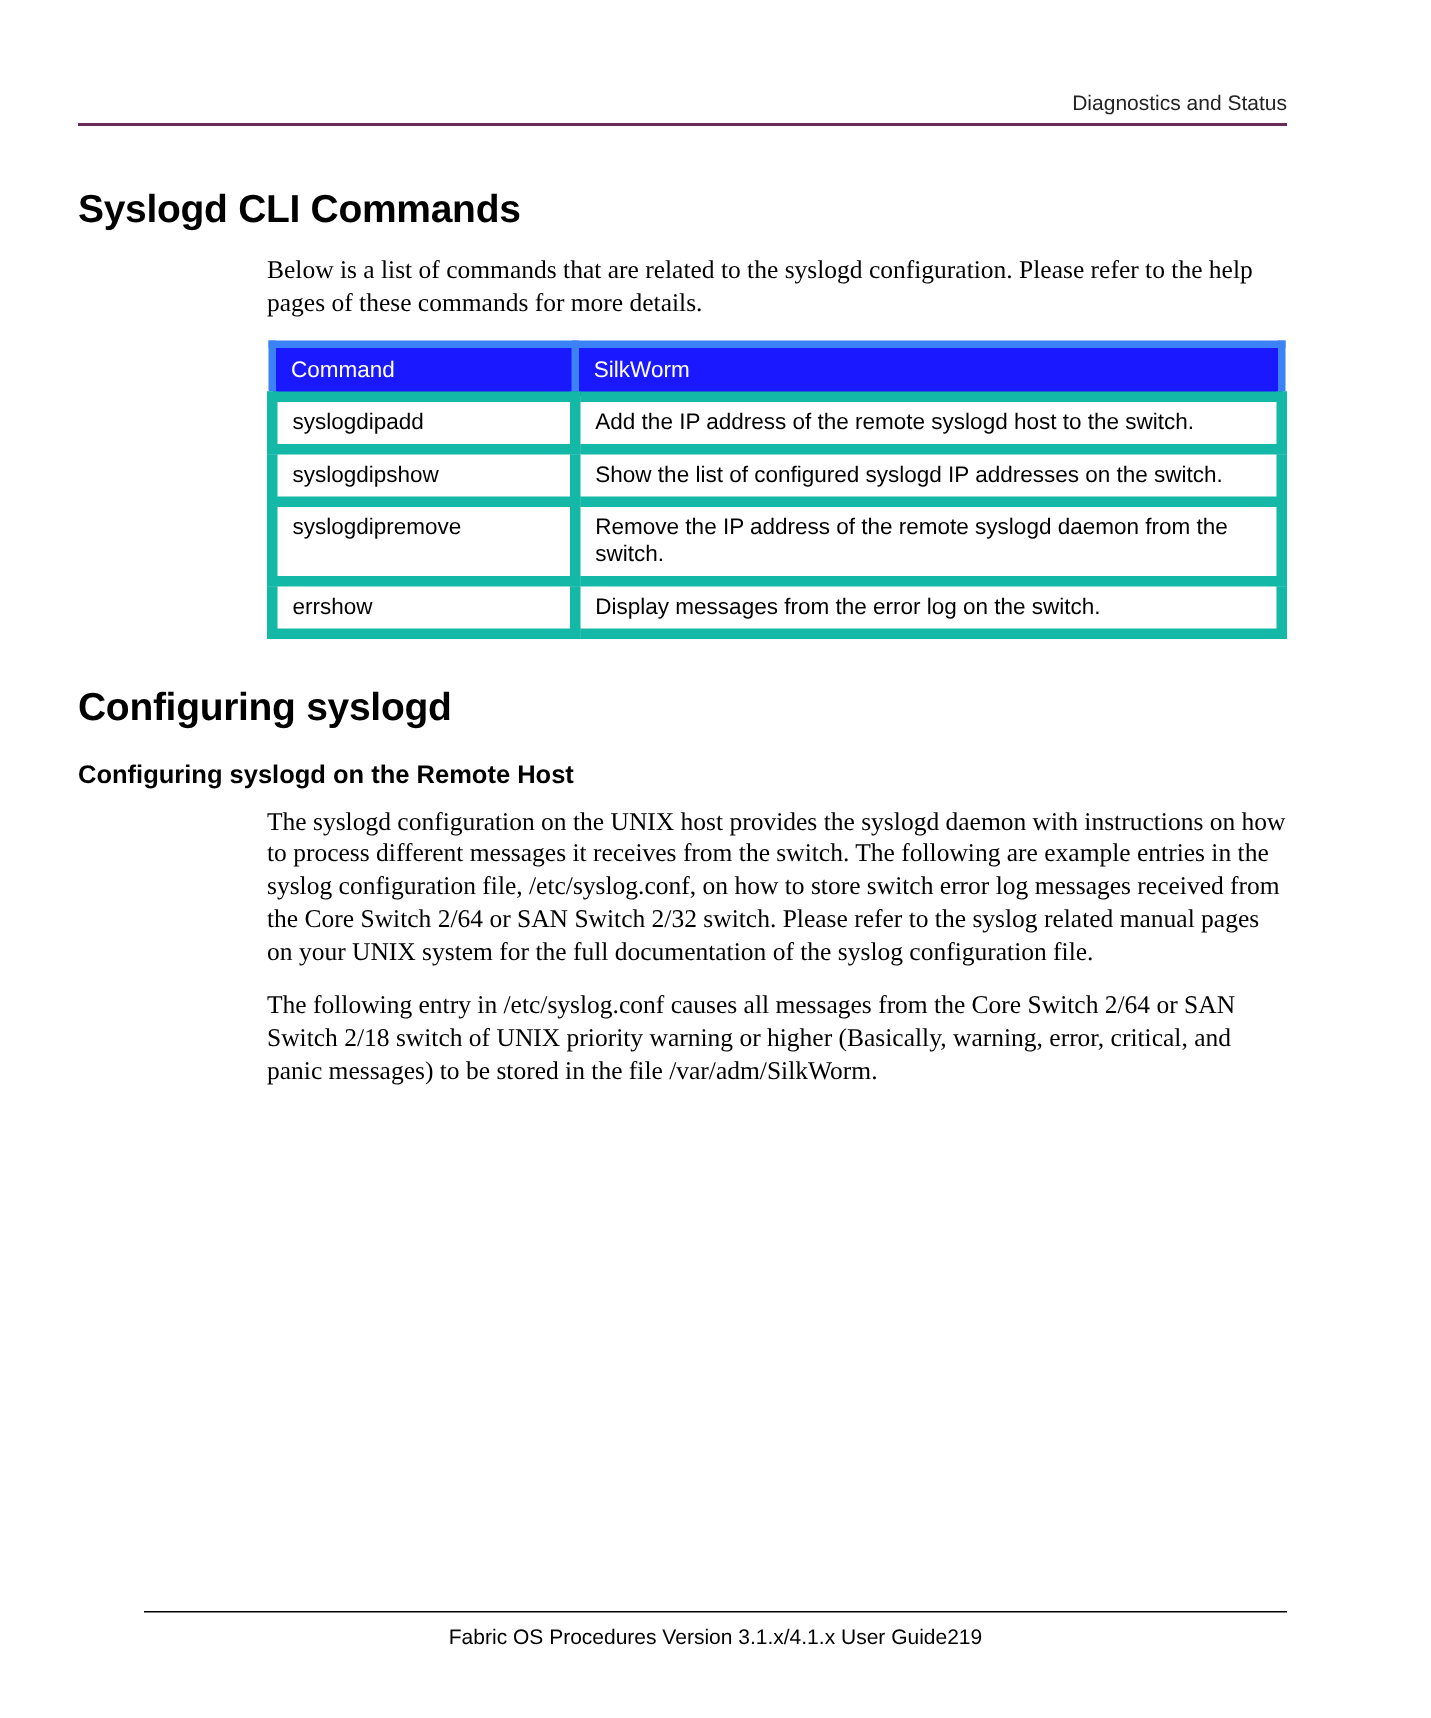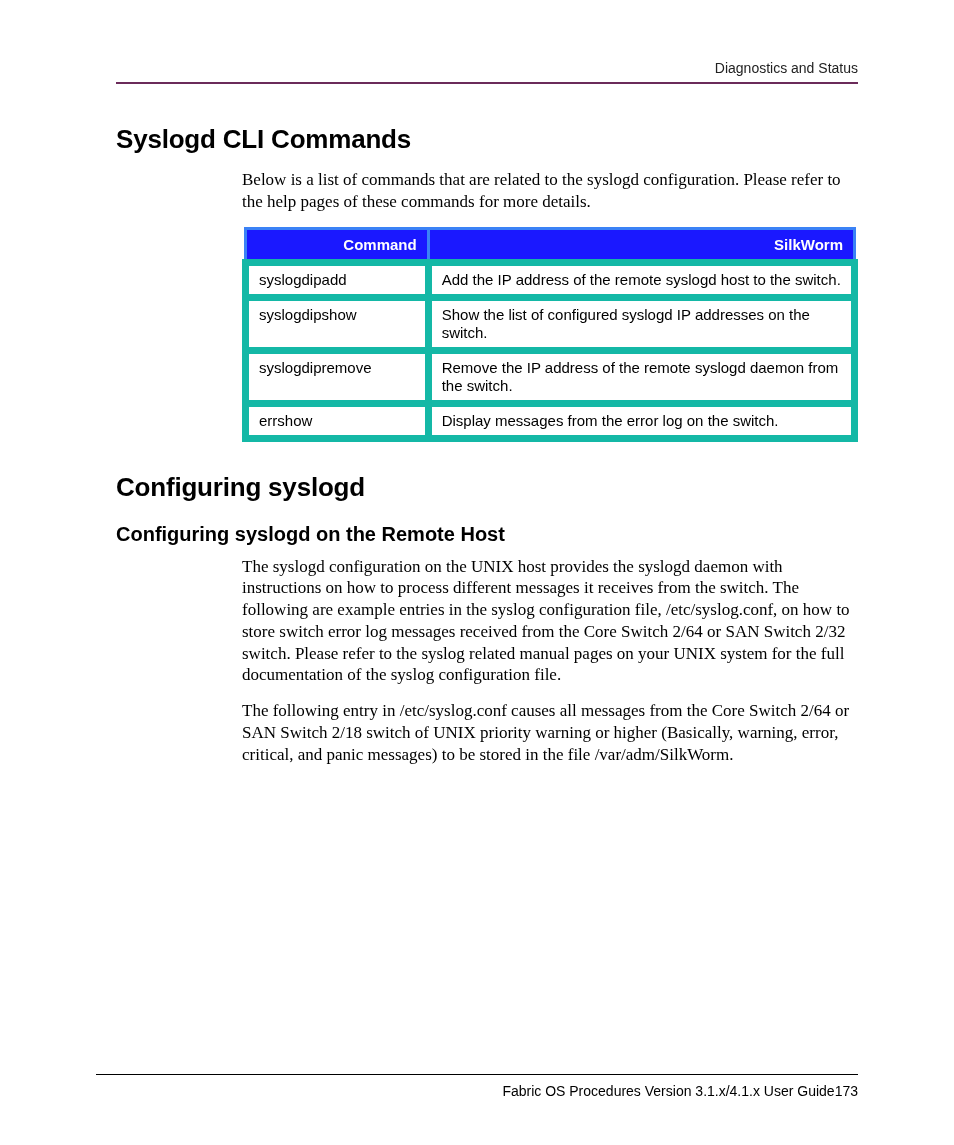--- a/index.html
+++ b/index.html
@@ -12,7 +12,7 @@
     position: relative;
   }
   .page {
-    padding: 60px 96px 40px 116px;
+    padding: 60px 96px 40px 52px;
     height: 100%;
     position: relative;
   }

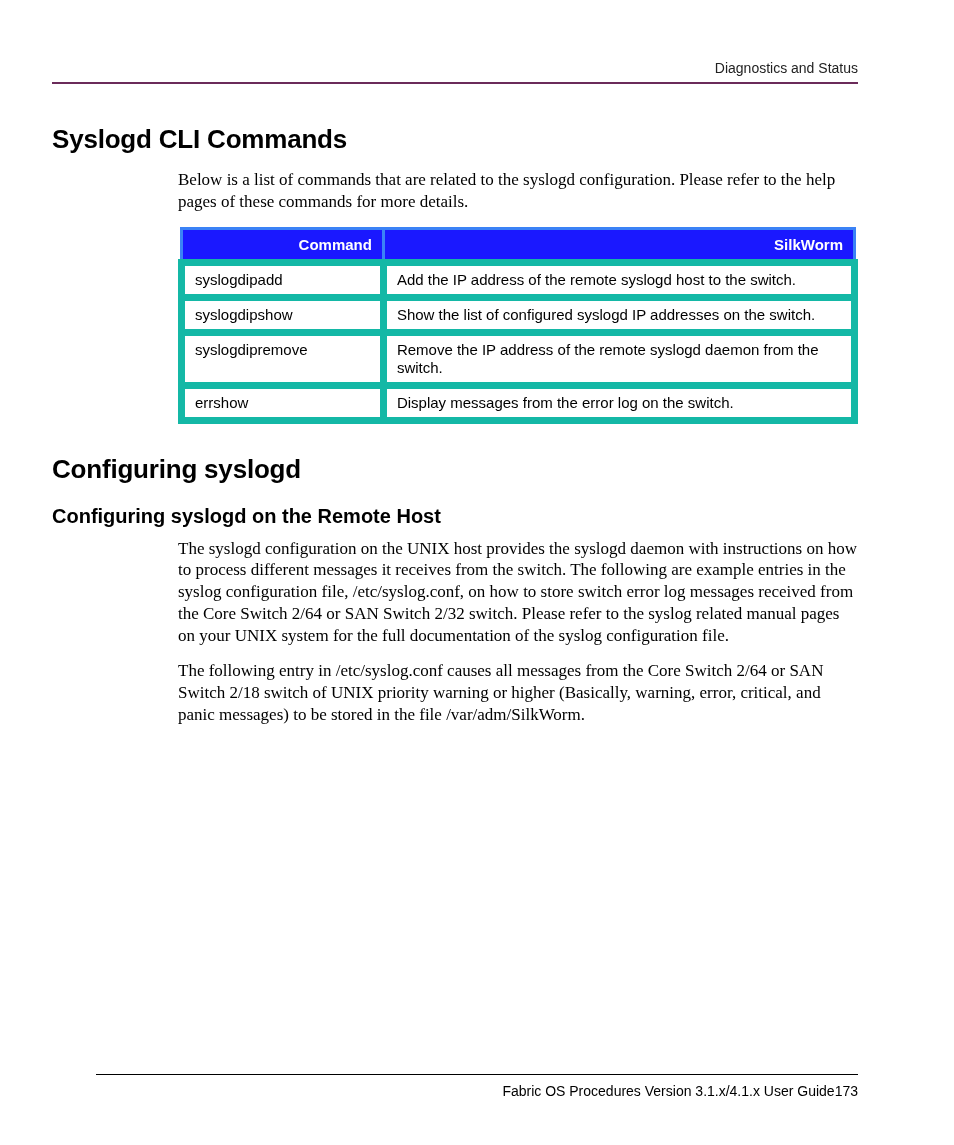--- a/index.html
+++ b/index.html
@@ -61,10 +61,10 @@
   th {
     background: #1a18ff;
     color: #fff;
-    font-weight: bold;
-    text-align: right;
+    font-weight: normal;
+    text-align: left;
     padding: 6px 10px;
-    border: 3px solid #3b82f6;
+    border: 5px solid #3b82f6;
   }
   td {
     border: 7px solid #14b8a6;

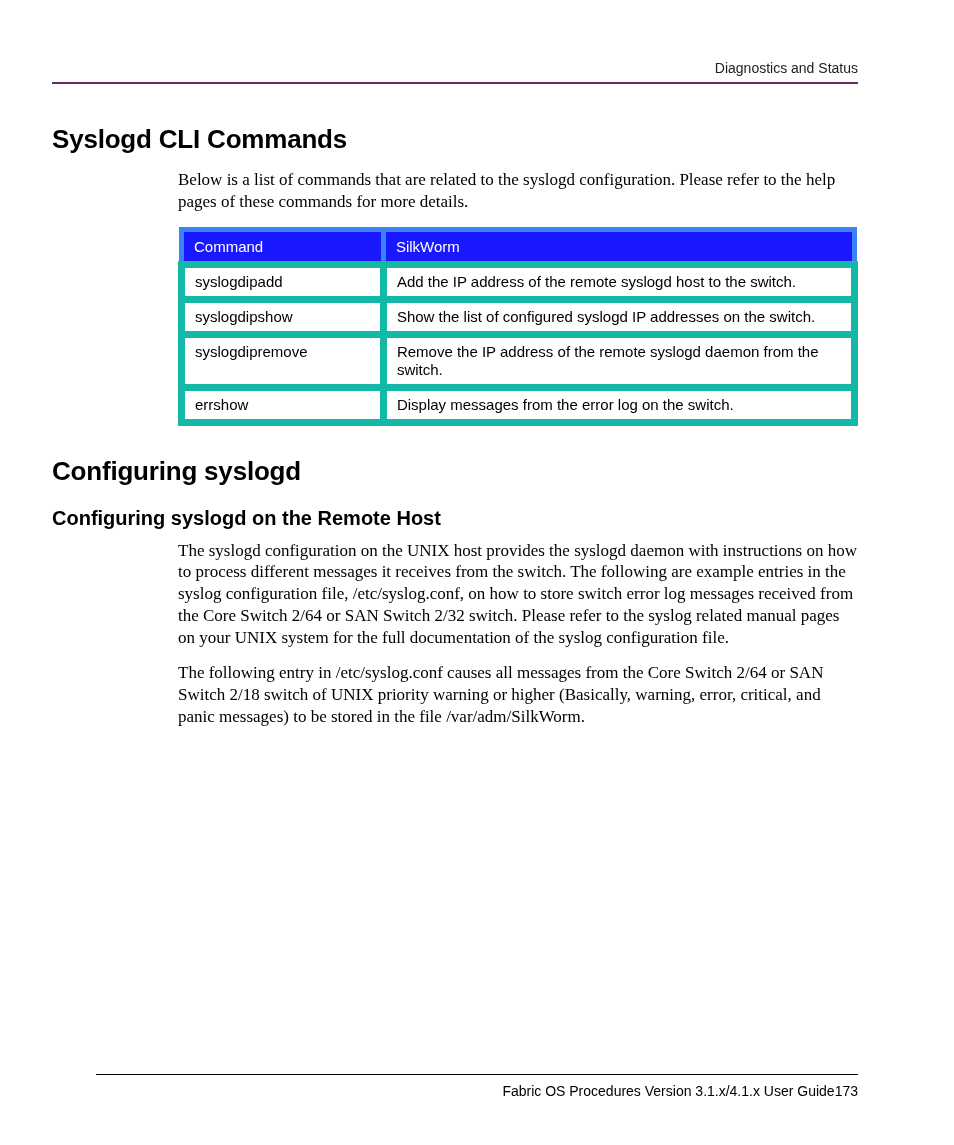--- a/index.html
+++ b/index.html
@@ -38,7 +38,7 @@
   .h2 {
     font-family: 'Trebuchet MS', Arial, sans-serif;
     font-weight: bold;
-    font-size: 20px;
+    font-size: 17px;
     margin: 20px 0 10px 0;
   }
   .body-text {

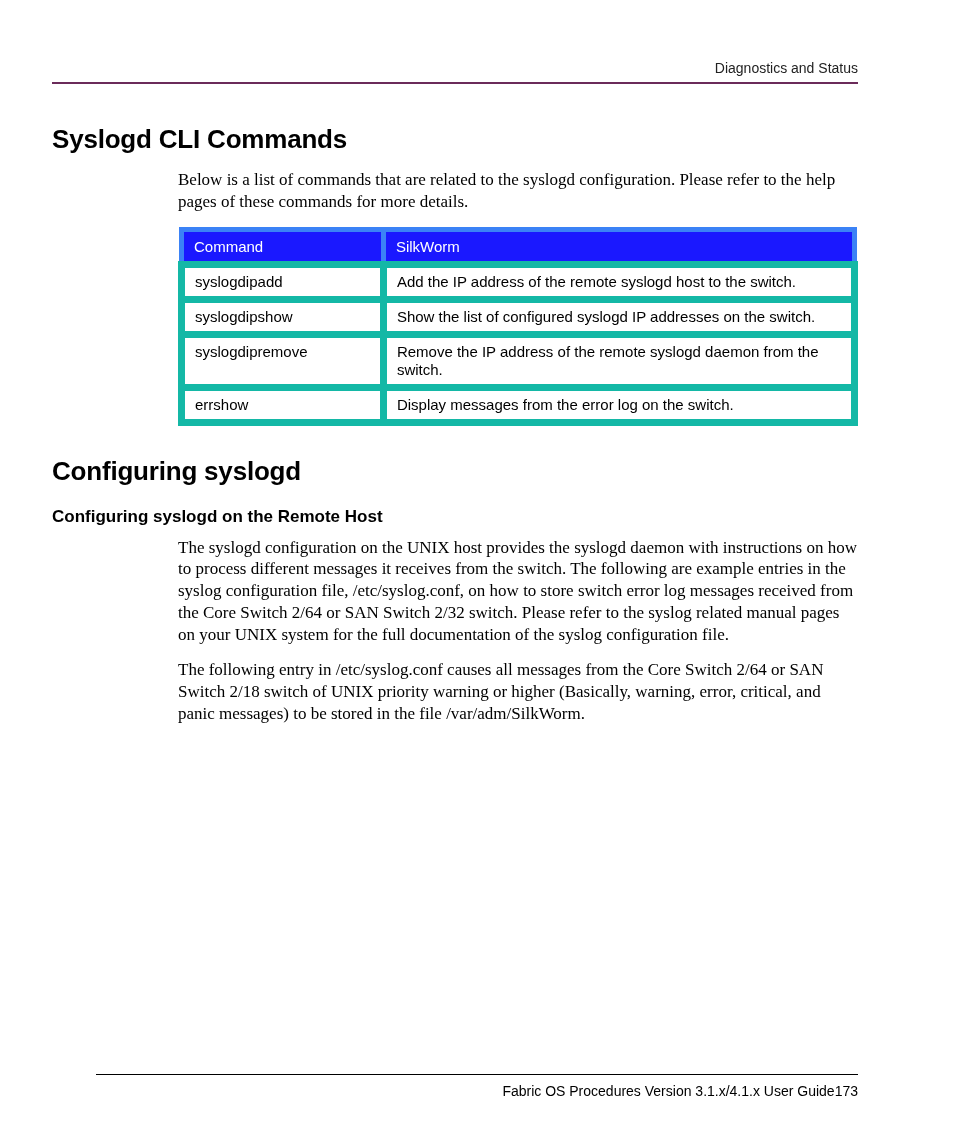--- a/index.html
+++ b/index.html
@@ -86,7 +86,7 @@
   }
   .footer-row {
     display: flex;
-    justify-content: flex-end;
+    justify-content: center;
     font-family: 'Trebuchet MS', Arial, sans-serif;
     font-size: 14px;
   }

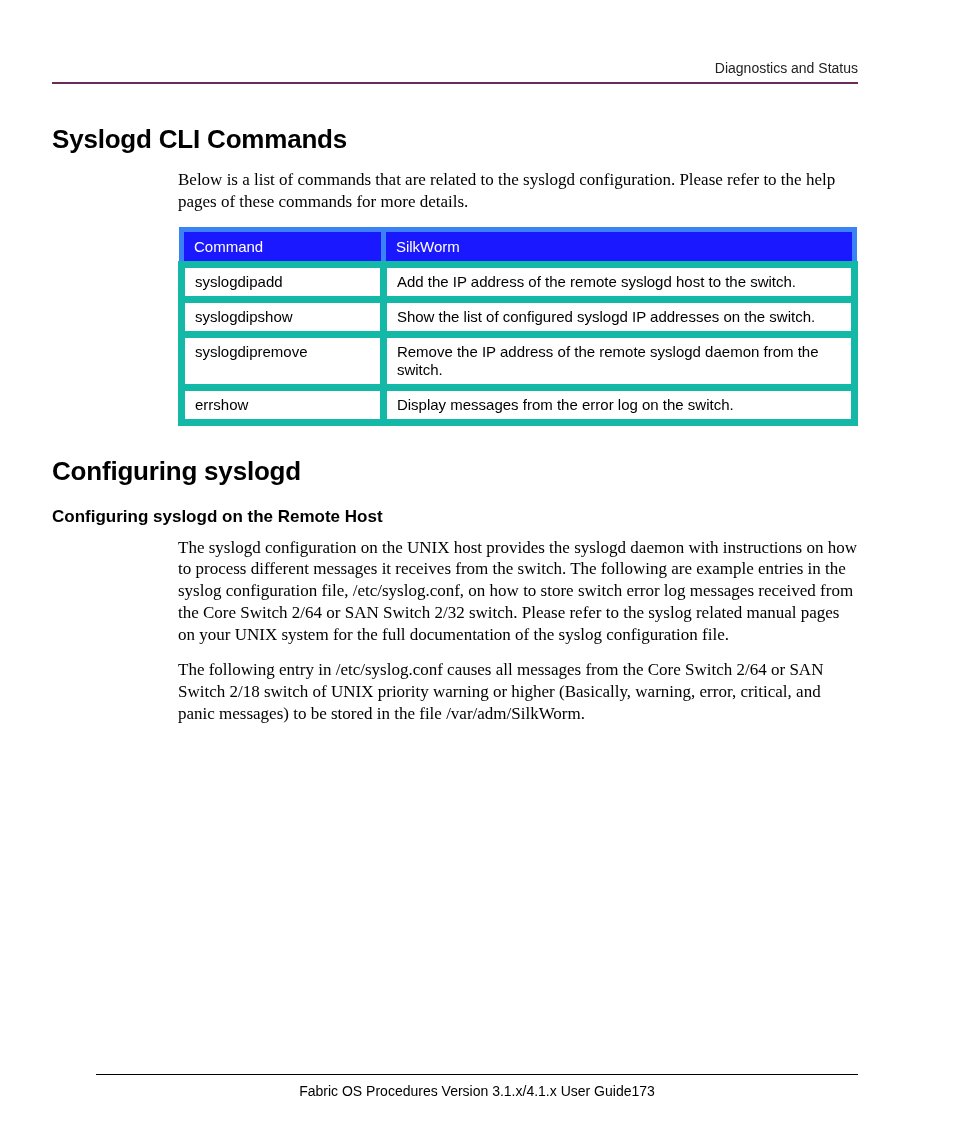--- a/index.html
+++ b/index.html
@@ -140,7 +140,7 @@
     <hr class="footer-rule">
     <div class="footer-row">
       <span>Fabric OS Procedures Version 3.1.x/4.1.x User Guide</span>
-      <span>173</span>
+      <span>219</span>
     </div>
   </div>
 

